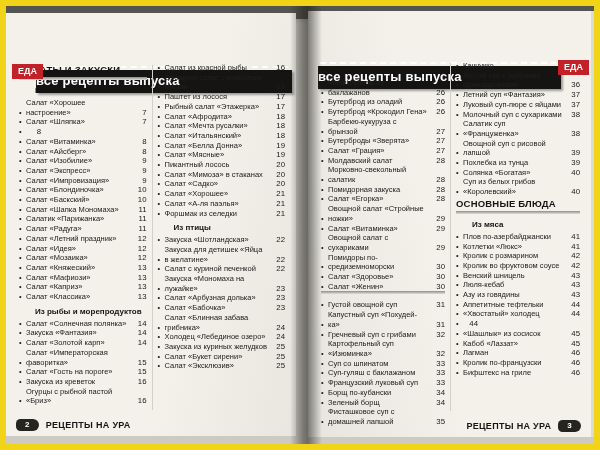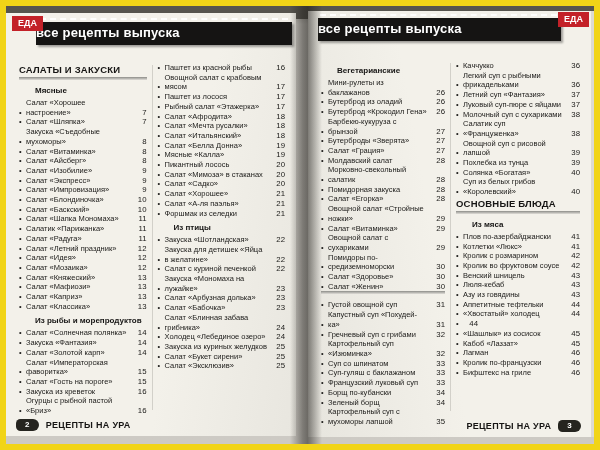--- a/index.html
+++ b/index.html
@@ -18,7 +18,7 @@
   .gutter { position:absolute; left:284px; top:0; width:32px; bottom:0; z-index:5;
             background:linear-gradient(to right,rgba(30,28,24,0) 0,rgba(30,28,24,.45) 40%,rgba(30,28,24,.55) 55%,rgba(30,28,24,0) 100%); }
 
-  .hdr { position:relative; height:42px; }
+  .hdr { position:relative; height:42px;margin-top:48px; }
   .dashes { position:absolute; height:0; border-top:2px dashed rgba(255,255,255,.9); }
   .hdr-left .dashes  { left:34px; right:8px; top:5px; }
   .hdr-right .dashes { left:12px; right:34px; top:3px; }

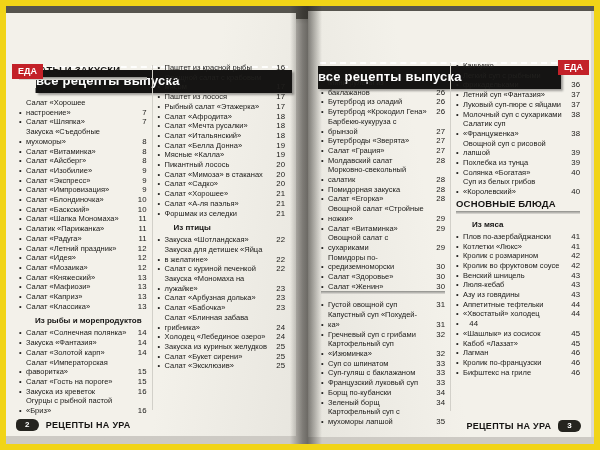--- a/index.html
+++ b/index.html
@@ -209,7 +209,7 @@
         <div class="col">
             <div class="toc-item">
               <span class="bullet">•</span>
-              <span class="label">Паштет из красной рыбы</span>
+              <span class="label">Салат из красной рыбы</span>
               <span class="num">16</span>
             </div>
             <div class="toc-item">

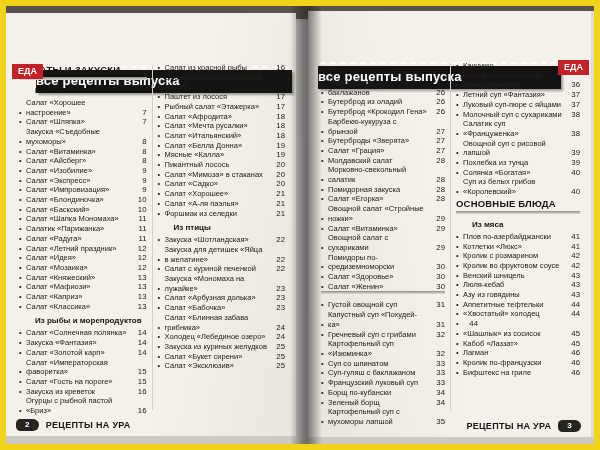--- a/index.html
+++ b/index.html
@@ -80,7 +80,6 @@
             </div>
             <div class="toc-item">
               <span class="bullet">•</span>
-              <span class="label">Закуска «Съедобные мухоморы»</span>
               <span class="num">8</span>
             </div>
             <div class="toc-item">

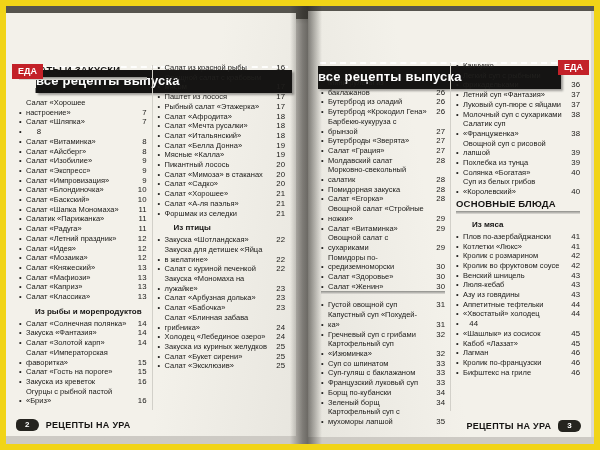--- a/index.html
+++ b/index.html
@@ -248,7 +248,7 @@
             </div>
             <div class="toc-item">
               <span class="bullet">•</span>
-              <span class="label">Мясные «Калла»</span>
+              <span class="label">Салат «Мясные»</span>
               <span class="num">19</span>
             </div>
             <div class="toc-item">

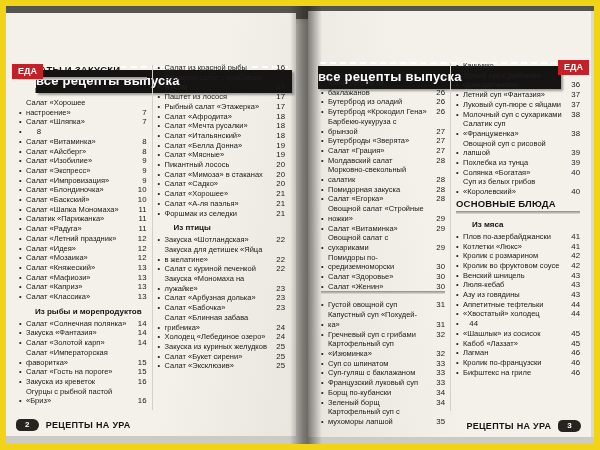--- a/index.html
+++ b/index.html
@@ -484,7 +484,7 @@
             </div>
             <div class="toc-item">
               <span class="bullet">•</span>
-              <span class="label">Картофельный суп с мухоморы лапшой</span>
+              <span class="label">Фисташковое суп с домашней лапшой</span>
               <span class="num">35</span>
             </div>
           </div>

